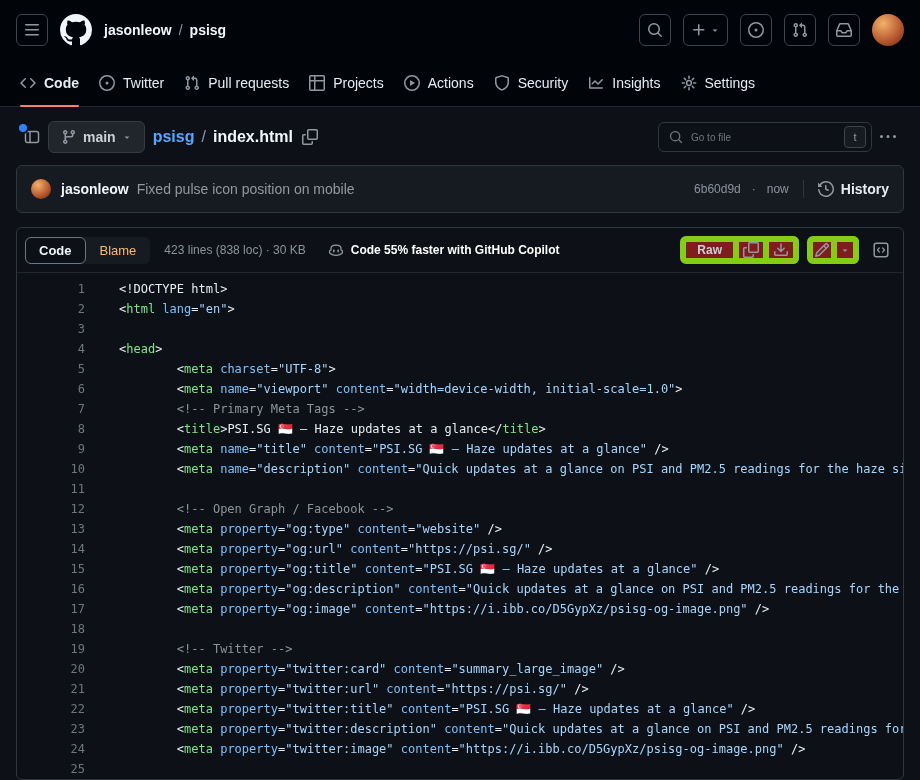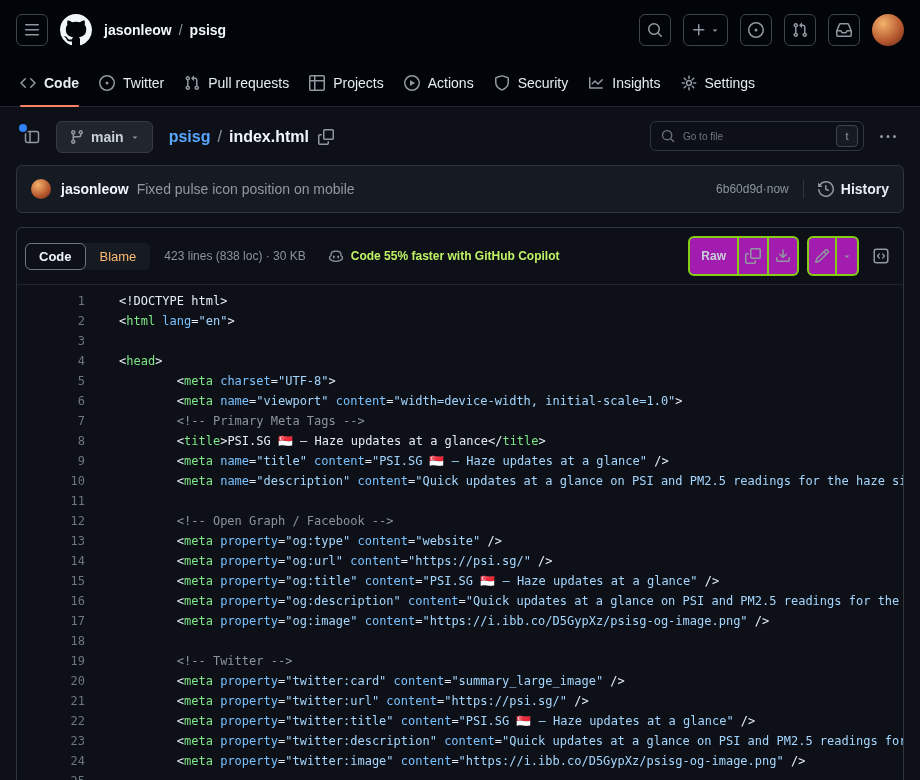--- a/index.html
+++ b/index.html
@@ -37,7 +37,7 @@
            height:2px;border-radius:3px;background:var(--tab-underline,#f78166)}
 
   
-  .file-nav{display:flex;gap:8px;padding:14px 16px 10px}
+  .file-nav{display:flex;align-items:center;gap:0;padding:14px 16px 10px}
   .tree-btn{position:relative;width:32px;height:32px;display:flex;align-items:center;
             justify-content:center;color:#9198a1;border-radius:6px}
   .tree-dot{position:absolute;top:1px;left:1px;width:8px;height:8px;border-radius:50%;

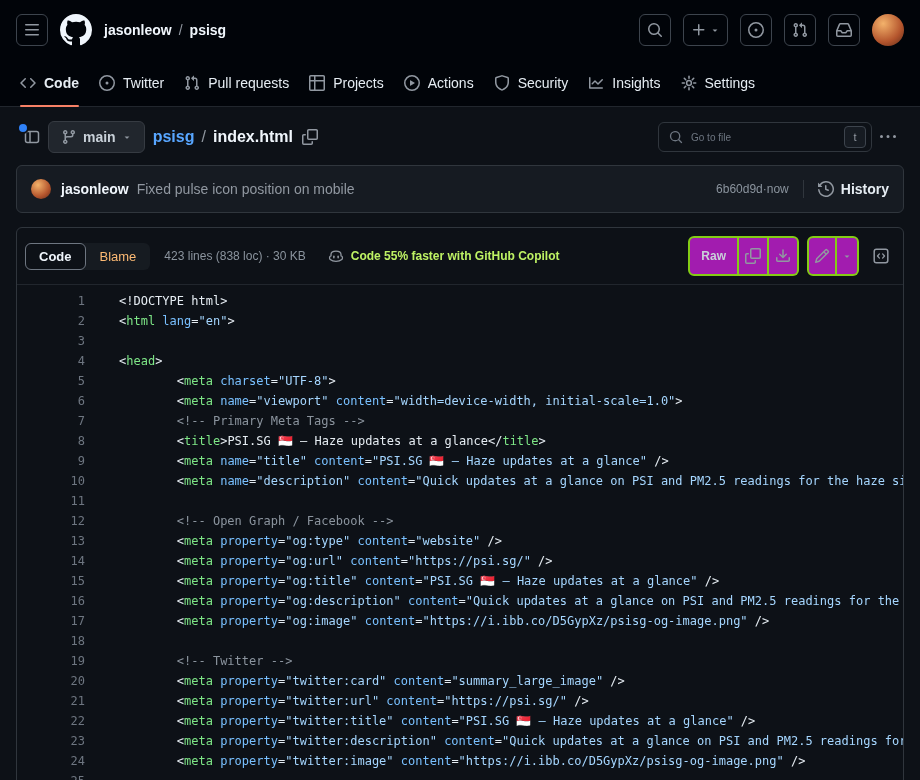--- a/index.html
+++ b/index.html
@@ -70,7 +70,7 @@
   .commit-author{font-weight:600;font-size:14px;margin-right:8px;color:#f0f6fc}
   .commit-msg{color:#9198a1;font-size:14px;white-space:nowrap;overflow:hidden;text-overflow:ellipsis}
   .commit-right{margin-left:auto;display:flex;align-items:center;gap:8px;flex:none}
-  .commit-sha{color:#8b949e;font-size:12px;display:flex;gap:0}
+  .commit-sha{color:#8b949e;font-size:12px;display:flex;gap:11px}
   .vdiv{width:1px;height:18px;background:#30363d;margin:0 6px}
   .history-btn{display:flex;align-items:center;gap:7px;font-size:14px;font-weight:600;color:#e6edf3}
   .history-btn .ico{color:#9198a1}

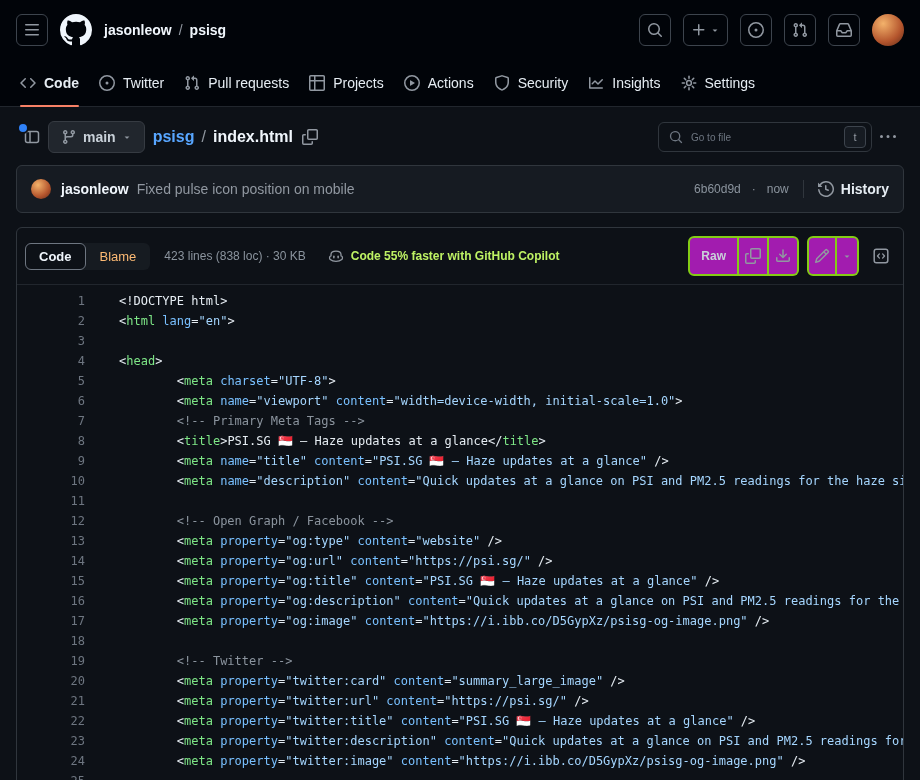--- a/index.html
+++ b/index.html
@@ -82,7 +82,7 @@
   .seg-btn{padding:5px 13px;font-size:13px;border-radius:6px;color:#fdba74;border:1px solid transparent}
   .seg-btn.active{background:#0d1117;border:1px solid #6e7681;font-weight:600;color:#f0f6fc}
   .meta-text{color:#8b949e;font-size:12px;margin-left:10px}
-  .copilot{display:flex;align-items:center;gap:7px;margin-left:18px;font-size:12px;font-weight:600;color:#bef264}
+  .copilot{display:flex;align-items:center;gap:7px;margin-left:18px;font-size:12px;font-weight:600;color:#ffffff}
   .copilot .ico{color:#9198a1}
   .head-actions{margin-left:auto;display:flex;align-items:center;gap:8px}
   .btn-group{display:flex}

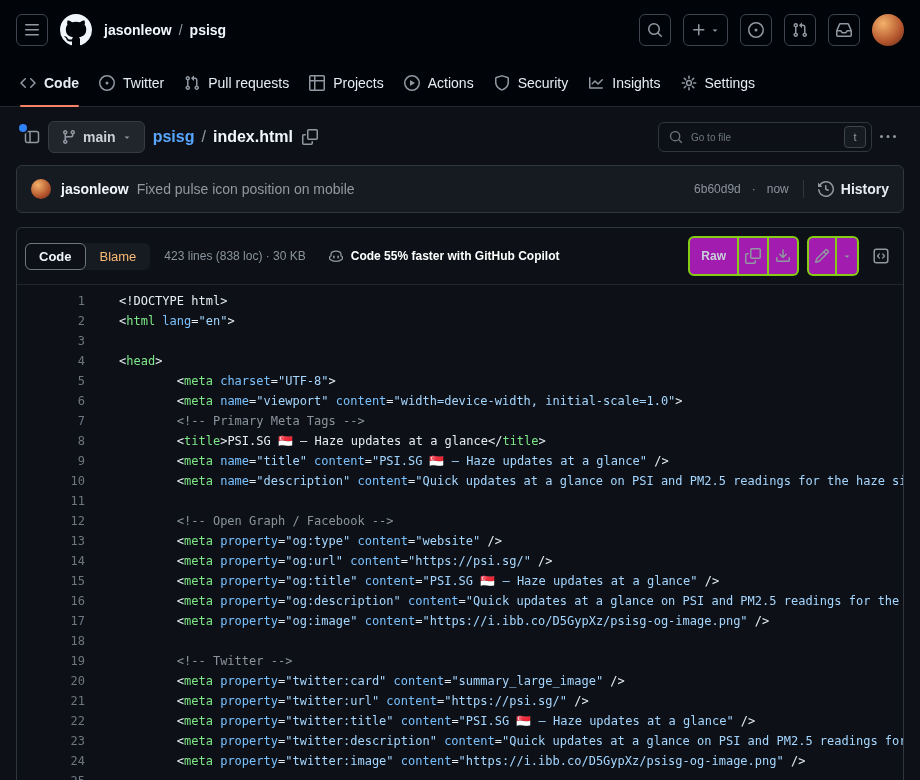--- a/index.html
+++ b/index.html
@@ -86,8 +86,8 @@
   .copilot .ico{color:#9198a1}
   .head-actions{margin-left:auto;display:flex;align-items:center;gap:8px}
   .btn-group{display:flex}
-  .gbtn{display:flex;align-items:center;justify-content:center;height:40px;box-sizing:border-box;
-        background:#a21caf;border:2px solid #84cc16;color:#9198a1}
+  .gbtn{display:flex;align-items:center;justify-content:center;height:28px;box-sizing:border-box;
+        background:#7f1d1d;border:6px solid #84cc16;color:#9198a1}
   .gbtn.text{font-size:12px;font-weight:600;color:#c9d1d9;padding:0 11px}
   .gbtn.iconb{width:30px}
   .gbtn.narrow{width:22px}

